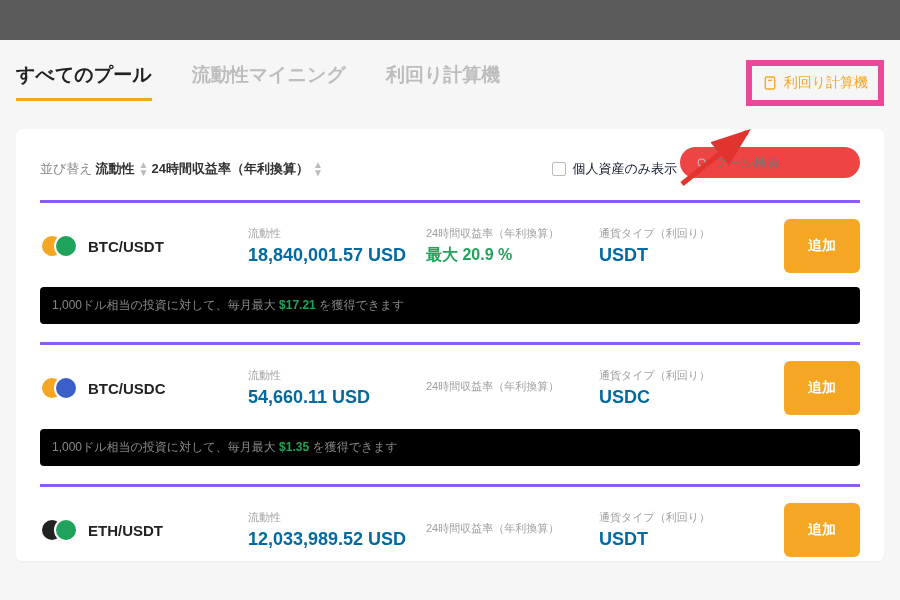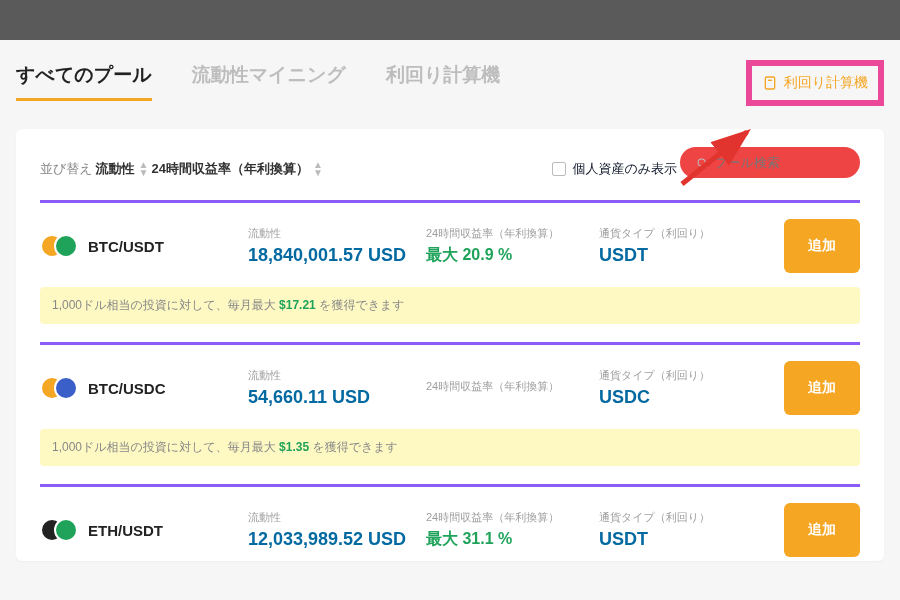--- a/index.html
+++ b/index.html
@@ -170,7 +170,7 @@
     cursor: pointer;
   }
   .note {
-    background: #fef9c3;
+    background: #000000;
     border-radius: 4px;
     padding: 10px 12px;
     margin: 14px 0 18px 0;

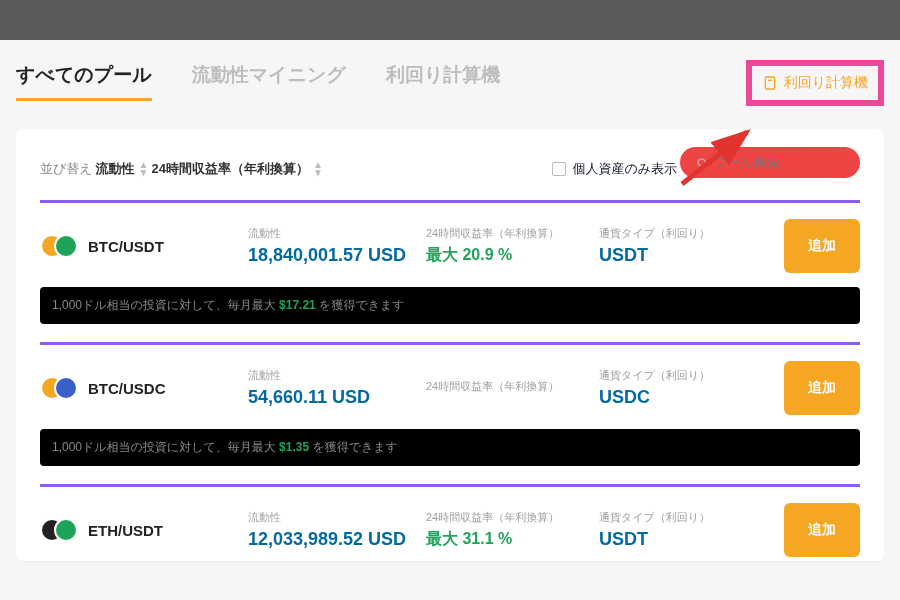--- a/index.html
+++ b/index.html
@@ -310,7 +310,6 @@
       </div>
       <div>
         <div class="col-label">24時間収益率（年利換算）</div>
-        <div class="apy">最大 31.1 %</div>
       </div>
       <div>
         <div class="col-label">通貨タイプ（利回り）</div>

